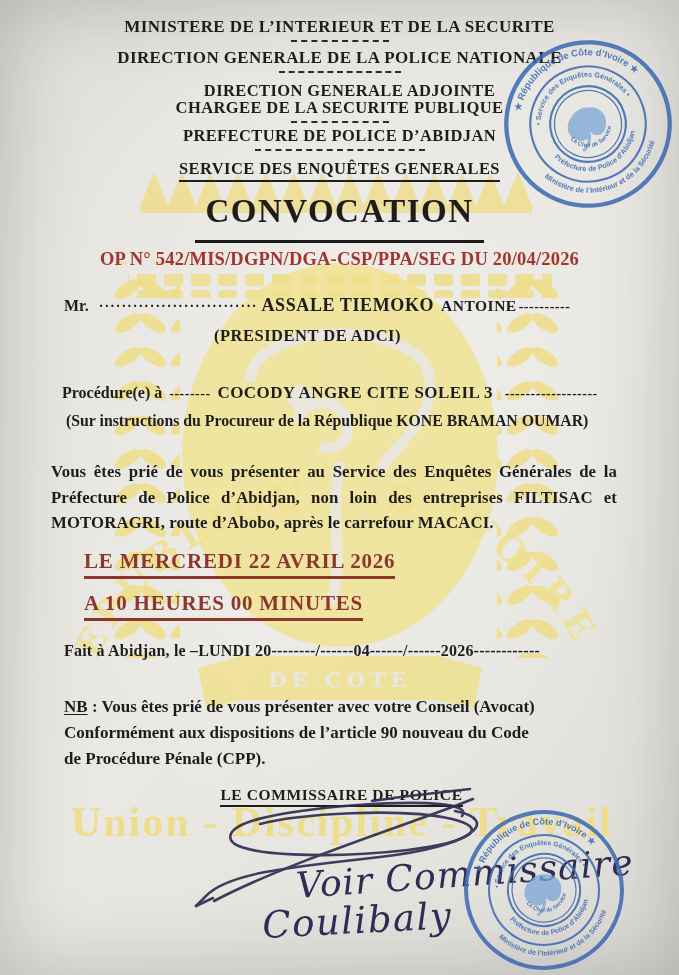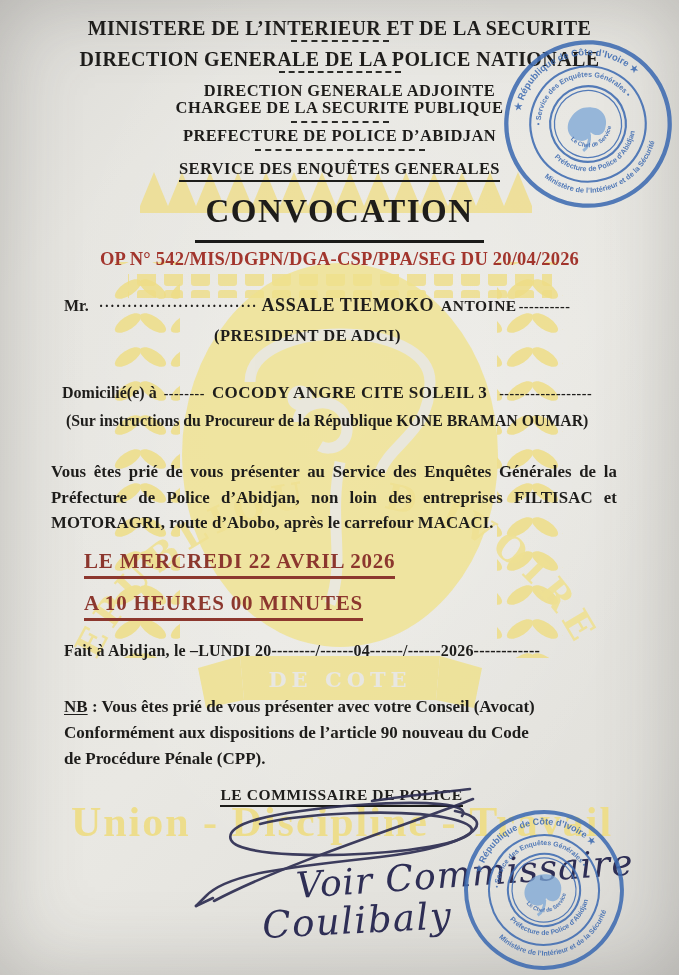--- a/index.html
+++ b/index.html
@@ -20,7 +20,7 @@
   .abs{position:absolute;}
   .ctr{left:0;right:0;text-align:center;}
   .hline{font-weight:bold;letter-spacing:0.4px;}
-  .h17{font-size:20px;}
+  .h17{font-size:17px;}
   .h16{font-size:16.5px;}
   .dashrule{position:absolute;left:50%;transform:translateX(-50%);border-bottom:2.5px dashed #2a2a27;height:0;}
   .u-solid{display:inline-block;border-bottom:2.5px solid #1d1d1a;padding-bottom:1px;}

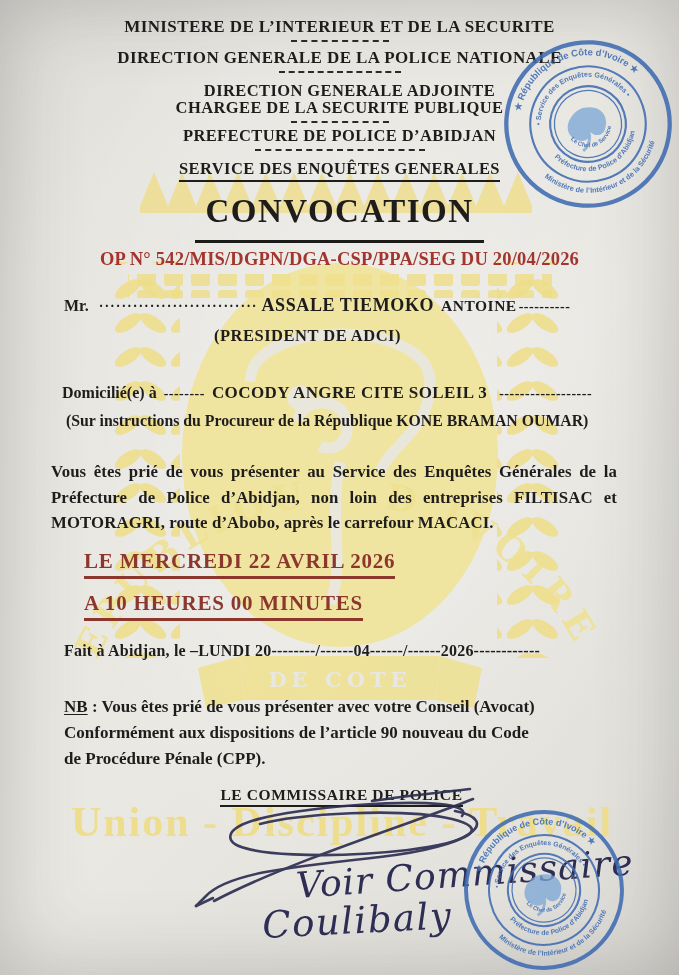--- a/index.html
+++ b/index.html
@@ -131,7 +131,7 @@
   <div class="abs ctr role-line" style="top:326px;transform:translateX(-32px);">(PRESIDENT DE ADCI)</div>
 
   <div class="abs dom-row" style="top:383px;left:62px;">
-    <span>Domicilié(e) à</span>
+    <span>Procédure(e) à</span>
     <span class="dash-after" style="margin:0 3px;">--------</span>
     <span class="dom-value">COCODY ANGRE CITE SOLEIL 3</span>
     <span class="dash-after" style="margin-left:8px;">------------------</span>

